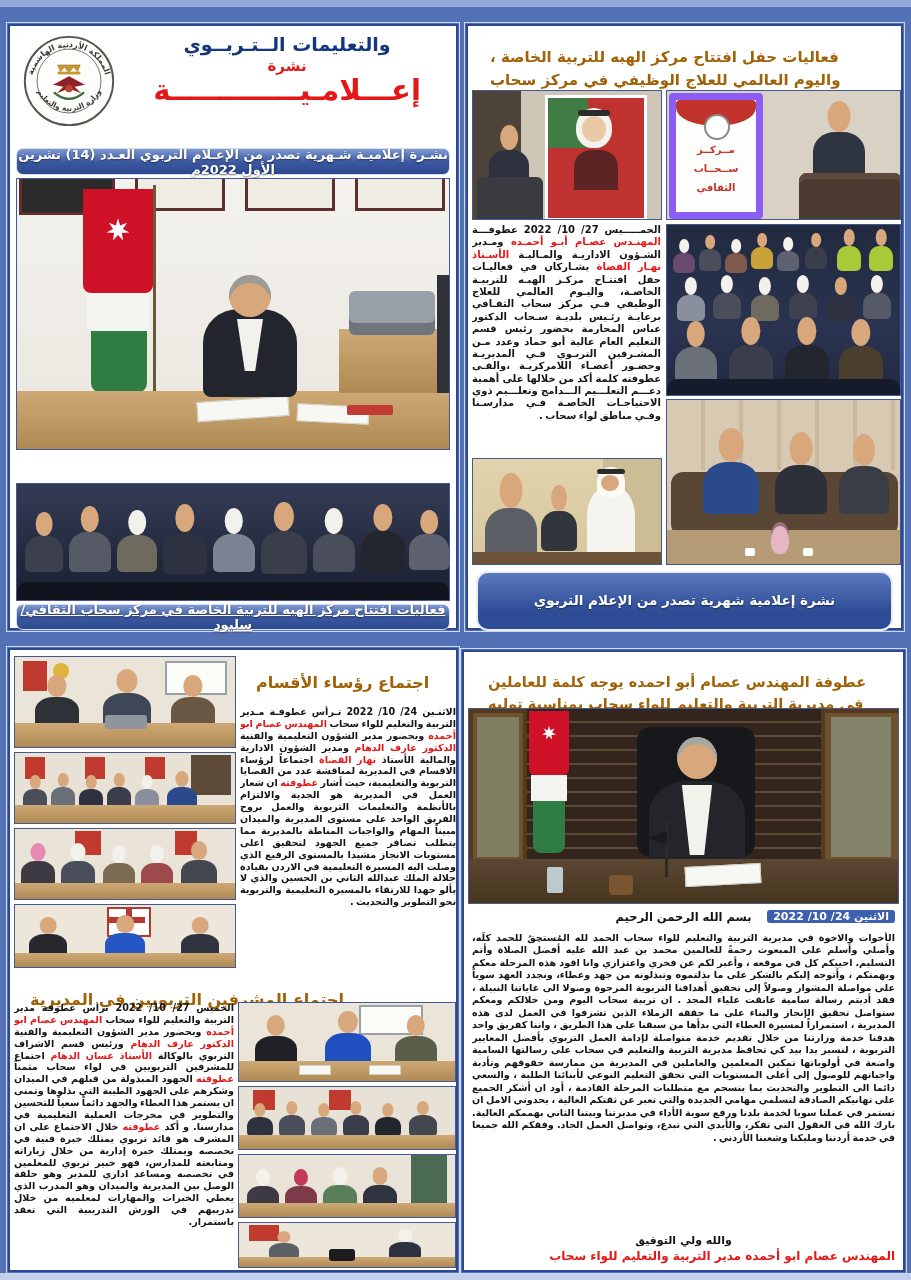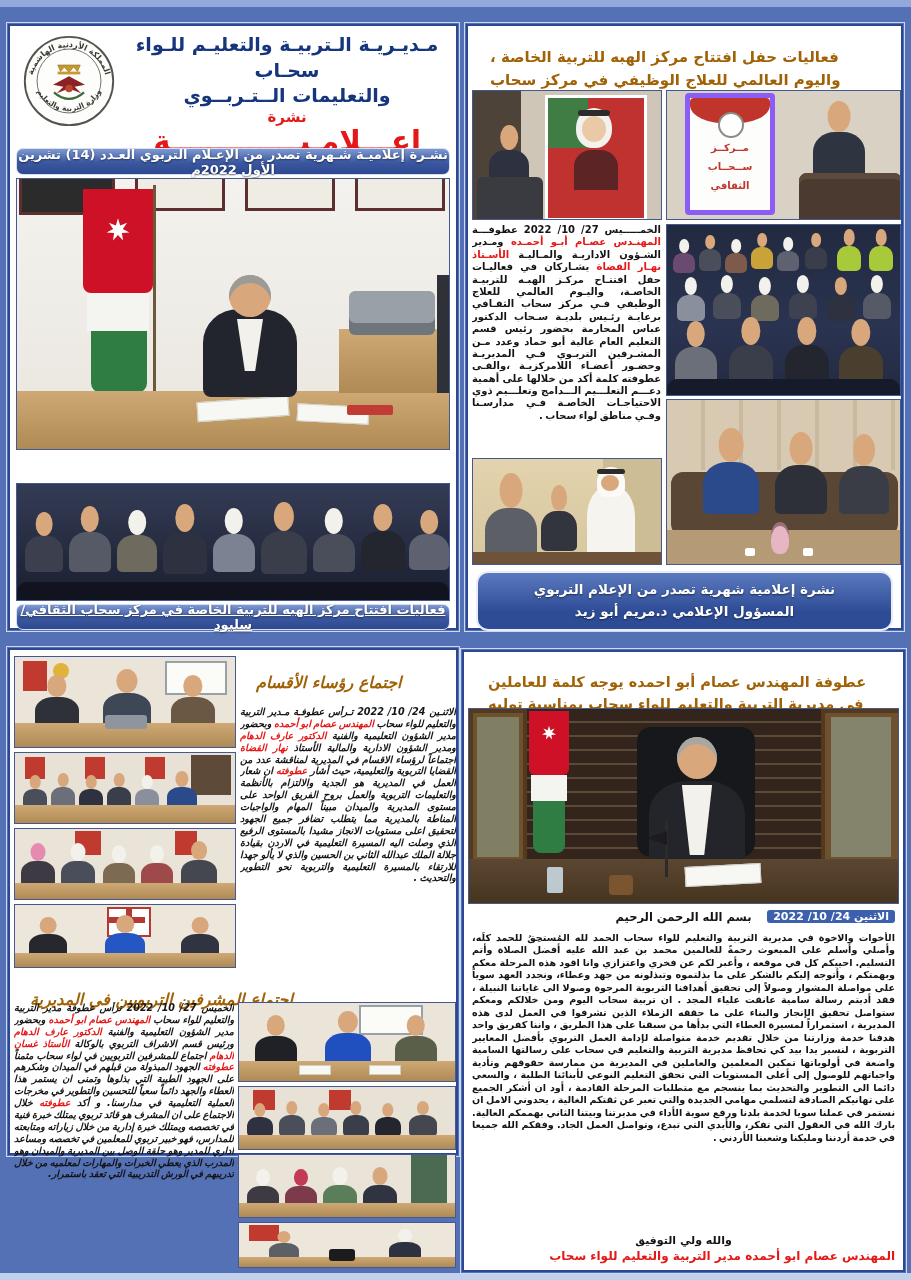--- a/index.html
+++ b/index.html
@@ -82,7 +82,6 @@
   </svg>
 
   <div class="abs" style="left:112px;top:6px;width:330px;text-align:center;direction:rtl;">
-    <div class="navy" style="font-size:19px;line-height:1.35;">مـديـريـة الـتربيـة والتعليـم للـواء سحـاب</div>
     <div class="navy" style="font-size:19px;line-height:1.3;">والتعليمات الــتـربــوي</div>
     <div class="redtxt" style="font-size:15px;line-height:1.2;">نشرة</div>
     <div class="redtxt" style="font-size:29px;line-height:1.1;letter-spacing:1px;">إعـــلامـيـــــــــــــة</div>

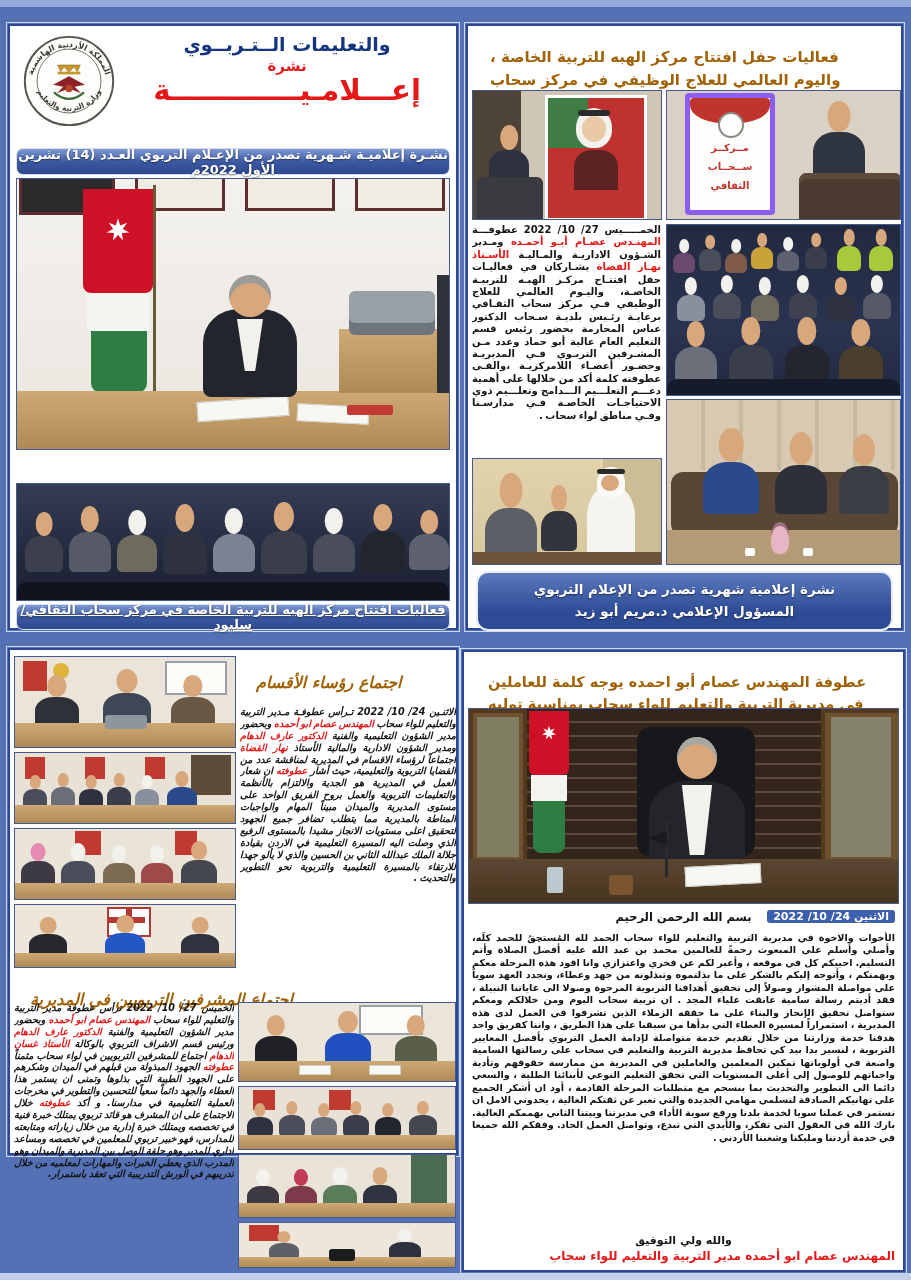--- a/index.html
+++ b/index.html
@@ -158,7 +158,7 @@
   </div>
 
   <div class="photo" style="left:198px;top:64px;width:235px;height:130px;background:#d9d1c4;">
-    <div class="abs" style="left:18px;top:2px;width:80px;height:112px;background:#fdfdfb;border:5px solid #8b5cf6;border-radius:4px;">
+    <div class="abs" style="left:2px;top:2px;width:80px;height:112px;background:#fdfdfb;border:7px solid #8b5cf6;border-radius:4px;">
       <div class="abs" style="left:0;top:0;width:100%;height:26px;background:#c0342c;border-radius:4px 4px 50% 50%/4px 4px 70% 70%;"></div>
       <div class="abs" style="left:28px;top:14px;width:22px;height:22px;border-radius:50%;background:#fff;border:2px solid #8b8b85;"></div>
       <div style="position:absolute;left:0;top:40px;width:100%;text-align:center;color:#c0342c;font-weight:bold;font-size:10px;line-height:1.9;direction:rtl;">

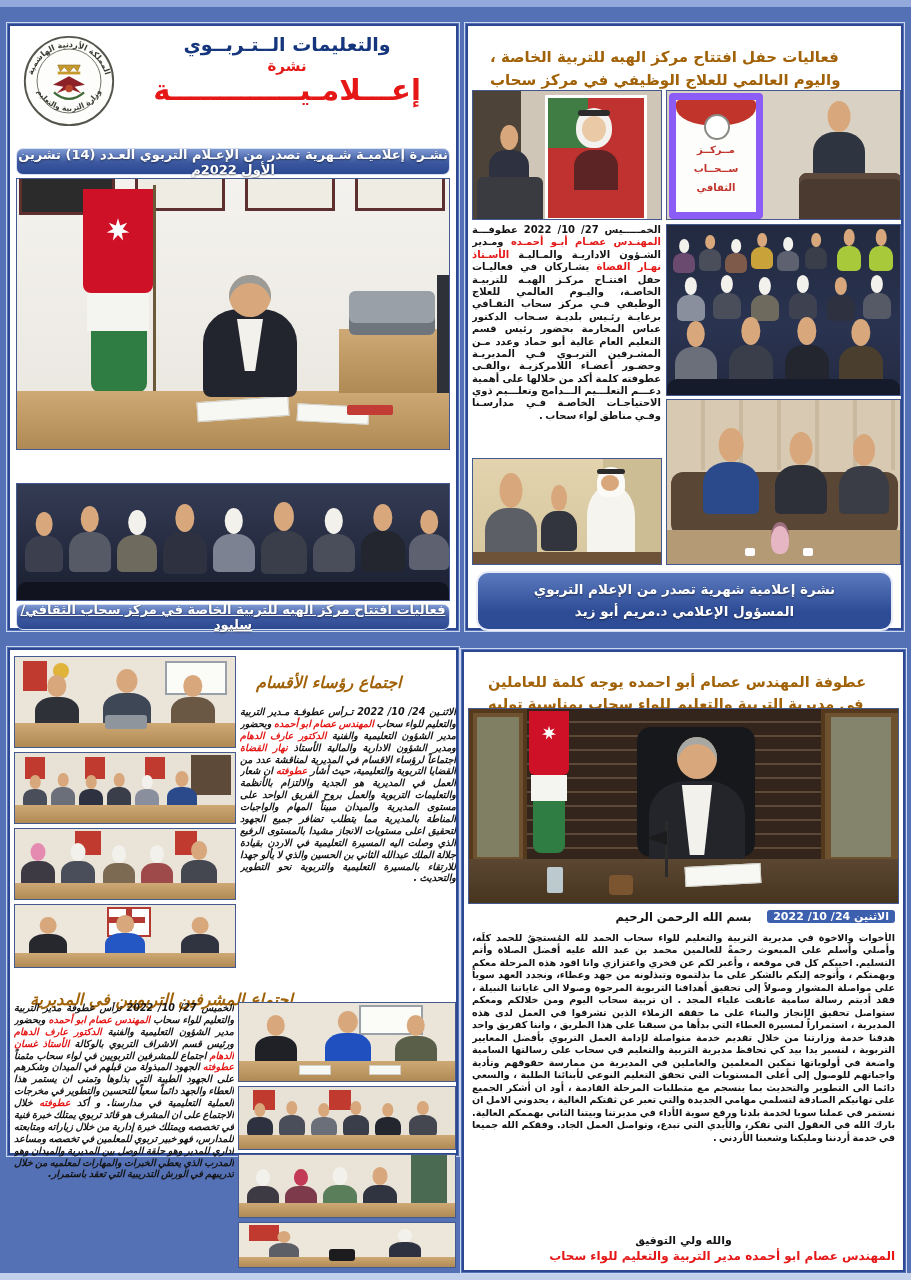--- a/index.html
+++ b/index.html
@@ -222,7 +222,6 @@
 
   <div class="capbox" style="left:8px;right:8px;top:545px;height:56px;">
     <div>نشرة إعلامية شهرية تصدر من الإعلام التربوي</div>
-    <div>المسؤول الإعلامي د.مريم أبو زيد</div>
   </div>
 </section>
 

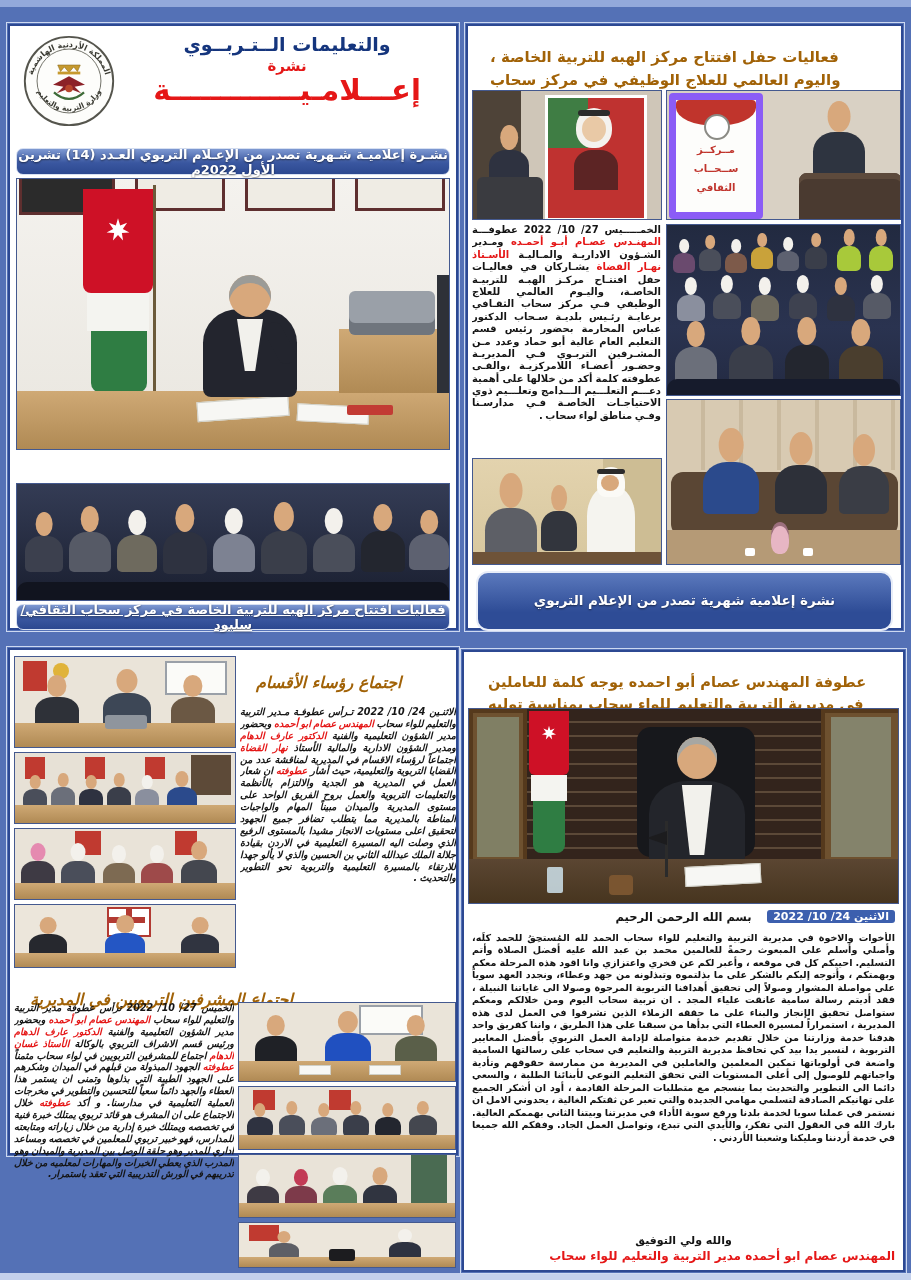--- a/index.html
+++ b/index.html
@@ -225,7 +225,7 @@
   </div>
 </section>
 
-<section class="panel" style="left:8px;top:648px;width:450px;height:507px;font-style:italic;">
+<section class="panel" style="left:8px;top:648px;width:450px;height:624px;">
 
   <div class="photo" style="left:4px;top:6px;width:222px;height:92px;background:#eae4d9;">
     <div class="poster-red" style="left:8px;top:4px;width:24px;height:30px;"></div>

